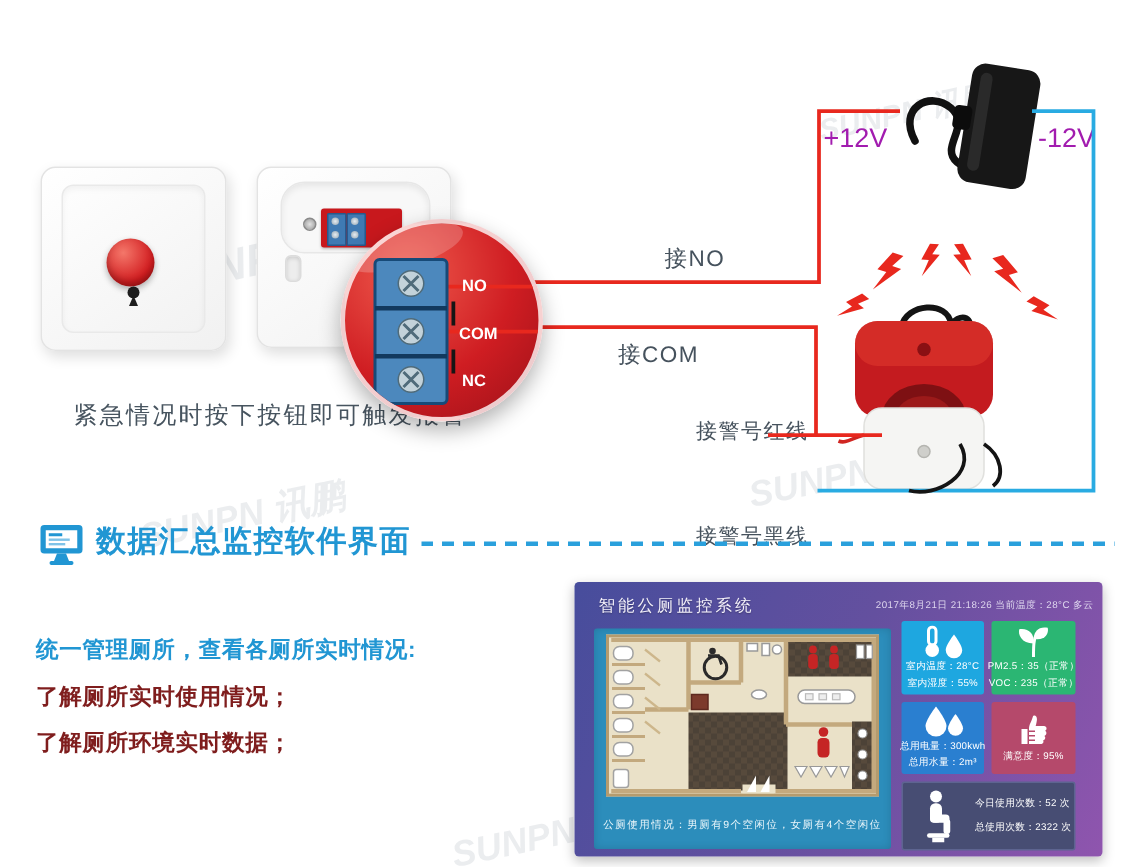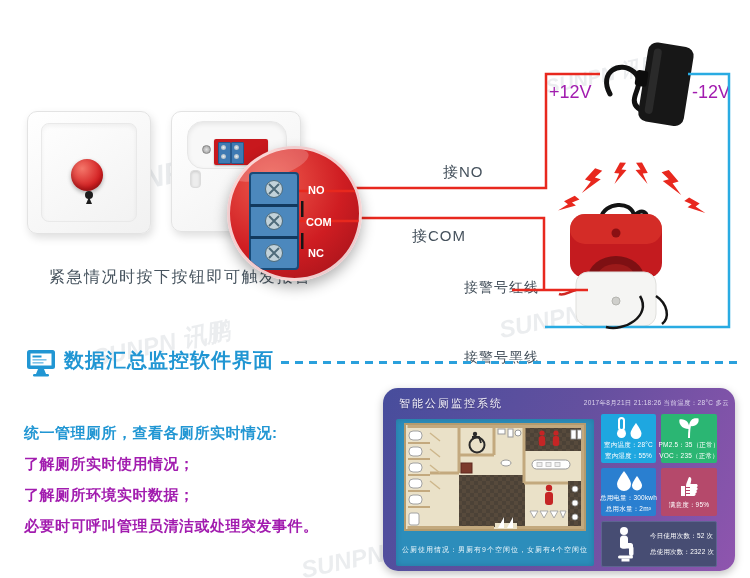--- a/index.html
+++ b/index.html
@@ -58,7 +58,7 @@
   .desc-headline{color:#2196d3;}
 
   
-  #software{left:383px;top:388px;width:352px;height:183px;border-radius:15px;
+  #software{left:383px;top:388px;width:352px;height:183px;border-radius:3px;
          background:linear-gradient(115deg,#474d9c 0%,#64509f 48%,#8f55ae 100%);
          box-shadow:0 3px 8px rgba(0,0,0,.25);overflow:hidden;}
   .sw-title{position:absolute;left:16px;top:8px;font-size:11px;letter-spacing:2px;color:#f4f1fa;

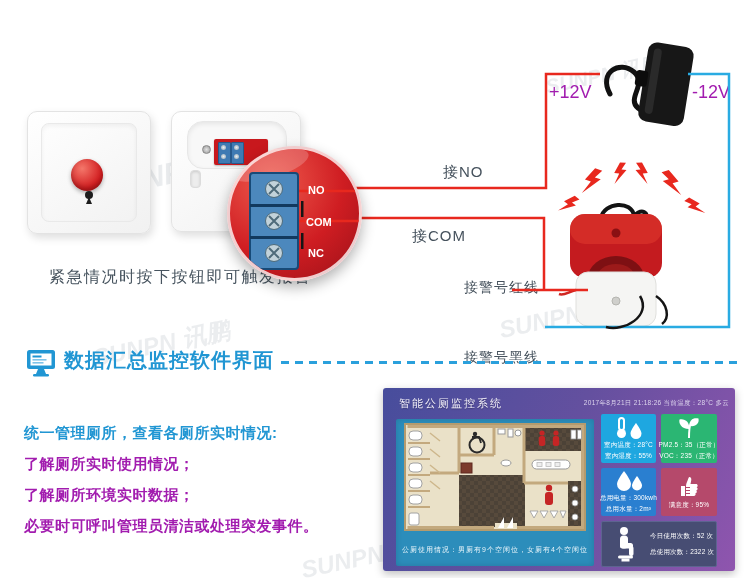--- a/index.html
+++ b/index.html
@@ -53,7 +53,7 @@
          background:repeating-linear-gradient(90deg,#2aa0dc 0 8px,transparent 8px 14px);}
 
   
-  .desc-line{position:absolute;left:24px;font-size:15px;font-weight:bold;color:#a21caf;
+  .desc-line{position:absolute;left:24px;font-size:15px;font-weight:bold;color:#7f1d1d;
          letter-spacing:0.5px;white-space:nowrap;}
   .desc-headline{color:#2196d3;}
 

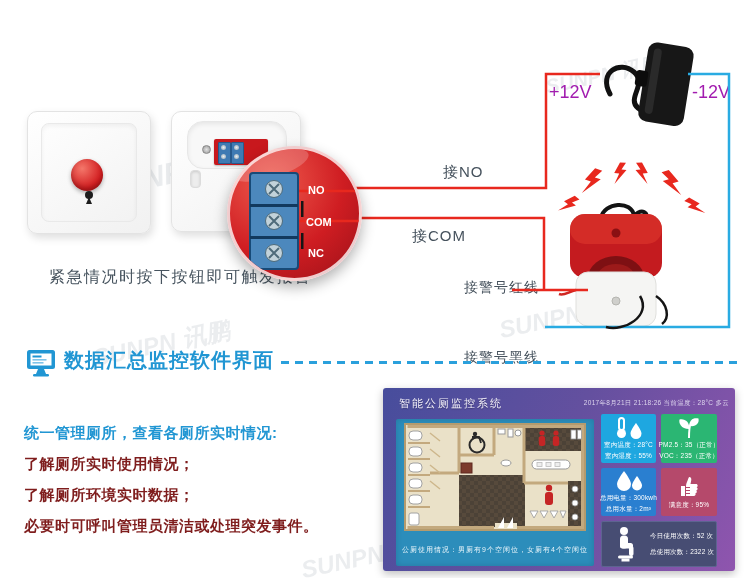--- a/index.html
+++ b/index.html
@@ -204,7 +204,6 @@
   <div class="desc-line desc-headline" style="top:424px;">统一管理厕所，查看各厕所实时情况:</div>
   <div class="desc-line" style="top:455px;">了解厕所实时使用情况；</div>
   <div class="desc-line" style="top:486px;">了解厕所环境实时数据；</div>
-  <div class="desc-line" style="top:517px;">必要时可呼叫管理员清洁或处理突发事件。</div>
 
   <div id="software" class="abs">
     <div class="sw-title">智能公厕监控系统</div>

